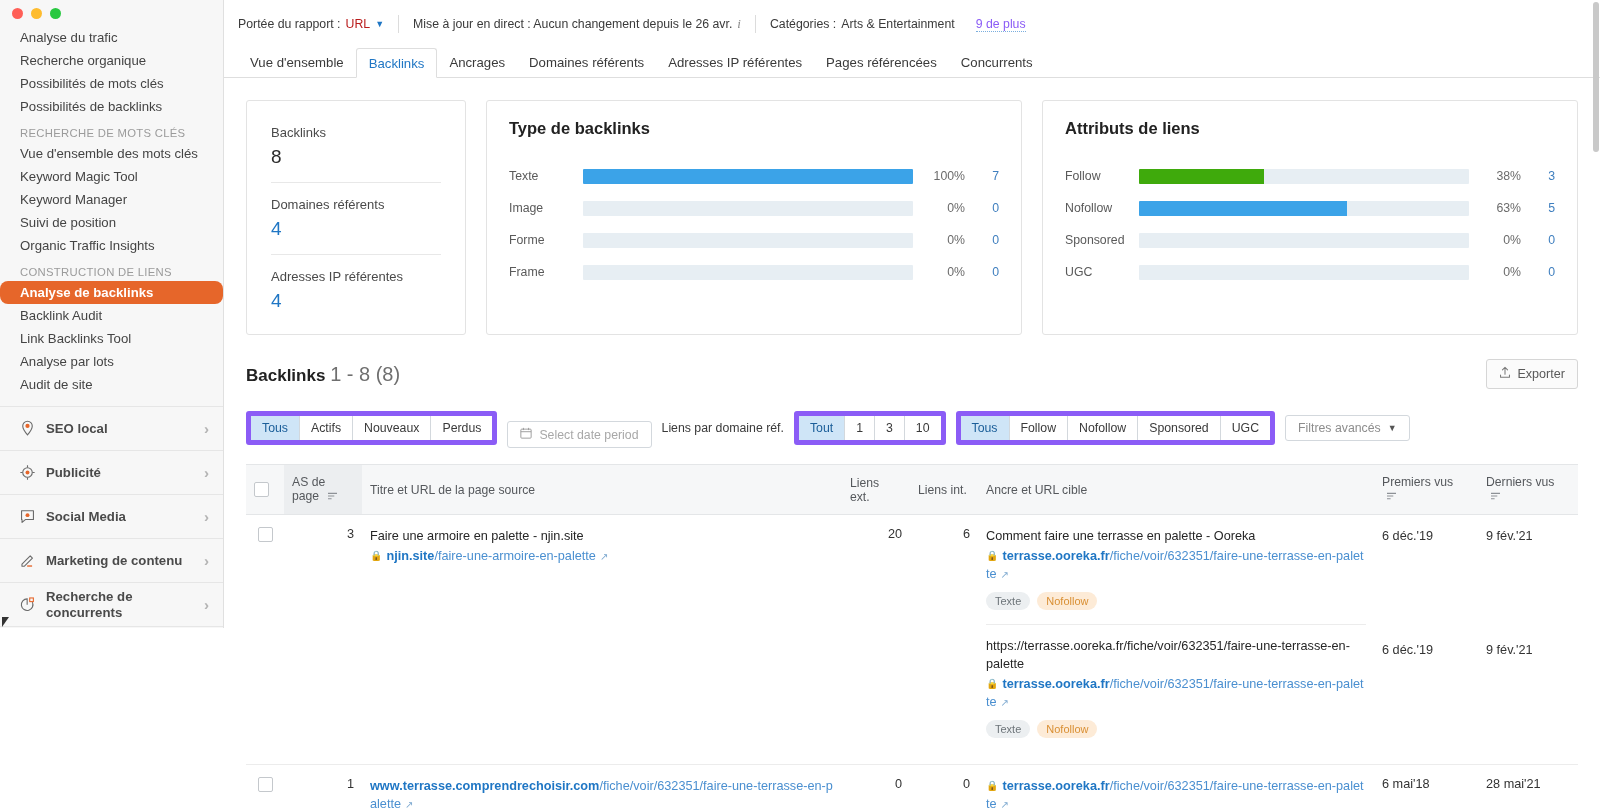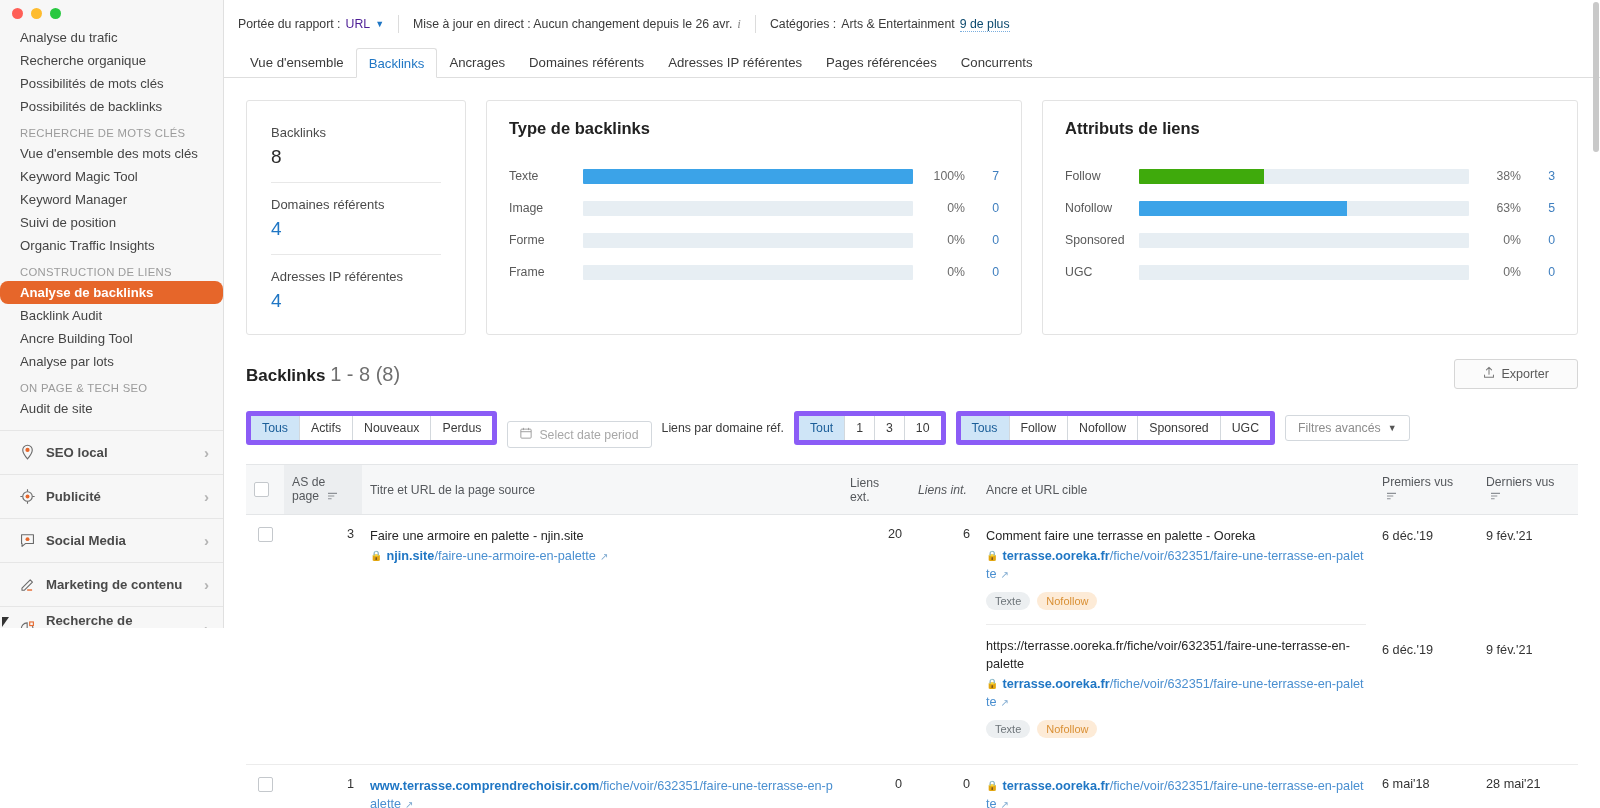--- a/index.html
+++ b/index.html
@@ -63,7 +63,7 @@
   .scope-seg { display: flex; align-items: center; padding: 0 14px; gap: 5px; white-space: nowrap; }
   .scope-seg:first-child { padding-left: 0; }
   .vline { width: 1px; height: 18px; background: #dcdcdc; }
-  .blue { color: #4c1d95; cursor: pointer; }
+  .blue { color: #b91c1c; cursor: pointer; }
   .caret { color: #1f76c4; font-size: 9px; }
   .info-i {
     display: inline-block; font-style: italic; font-family: "Liberation Serif", serif;

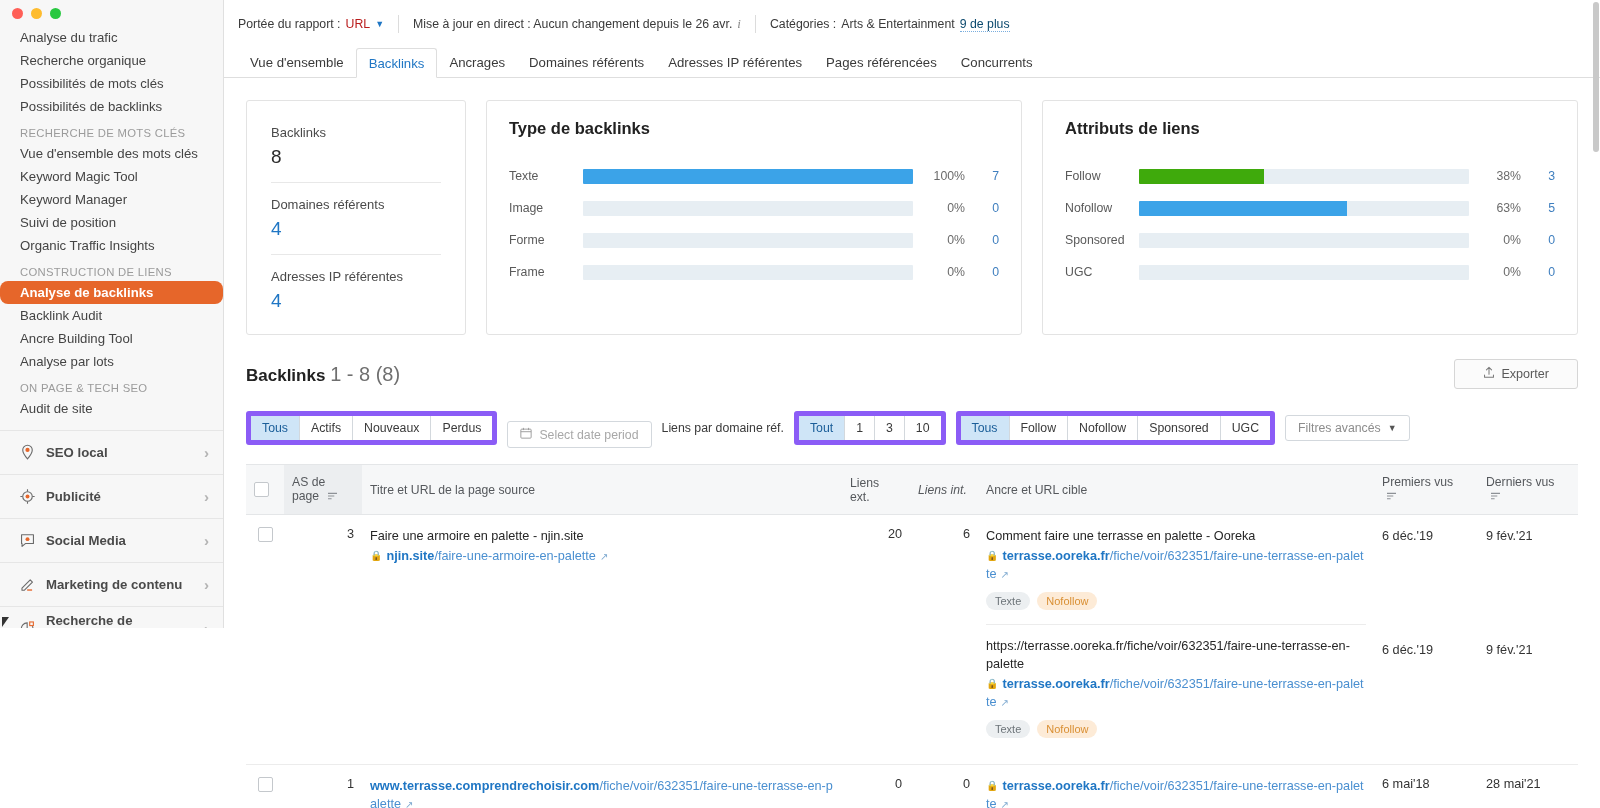--- a/index.html
+++ b/index.html
@@ -69,7 +69,7 @@
     display: inline-block; font-style: italic; font-family: "Liberation Serif", serif;
     color: #8a8a8a; font-size: 13px; cursor: pointer;
   }
-  .dotted-link { color: #0c4a6e; border-bottom: 1px dotted #7aaede; cursor: pointer; }
+  .dotted-link { color: #8b5cf6; border-bottom: 1px dotted #7aaede; cursor: pointer; margin-left: 16px; }
 
   .tabs { display: flex; align-items: flex-end; height: 30px; padding-left: 14px; border-bottom: 1px solid #dedede; }
   .tab {

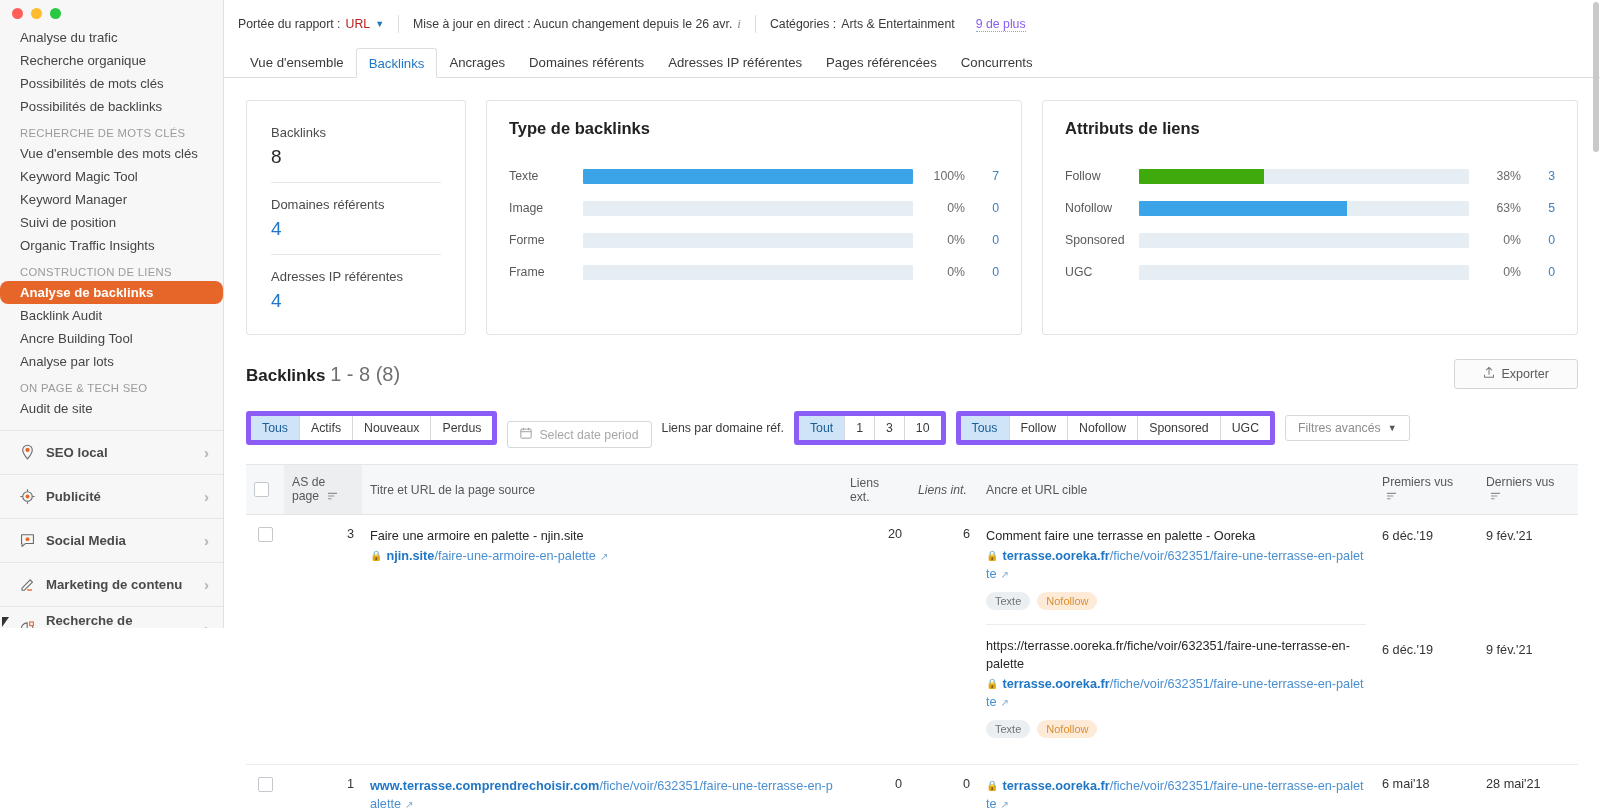--- a/index.html
+++ b/index.html
@@ -212,7 +212,7 @@
   <div class="nav-head">CONSTRUCTION DE LIENS</div>
   <div class="nav-item active">Analyse de backlinks</div>
   <div class="nav-item">Backlink Audit</div>
-  <div class="nav-item">Ancre Building Tool</div>
+  <div class="nav-item">Link Backlinks Tool</div>
   <div class="nav-item">Analyse par lots</div>
 
   <div class="nav-head">ON PAGE &amp; TECH SEO</div>

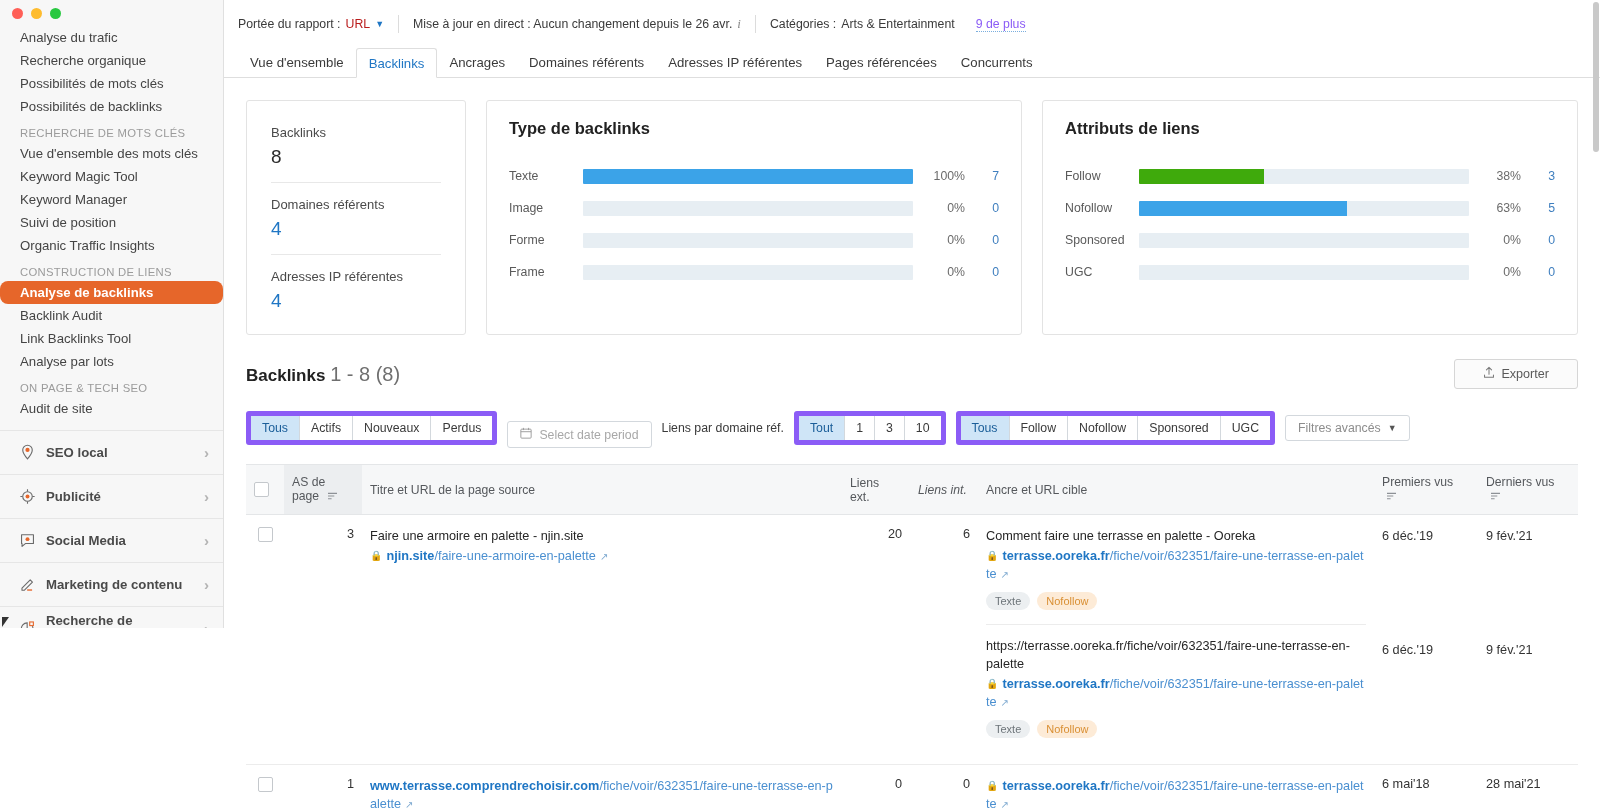--- a/index.html
+++ b/index.html
@@ -108,7 +108,7 @@
   .export-btn {
     display: flex; align-items: center; gap: 6px;
     border: 1px solid #d6d6d6; border-radius: 3px; background: #fbfbfb;
-    padding: 6px 28px; font-size: 12.6px; color: #5a5a5a; cursor: pointer;
+    padding: 6px 12px; font-size: 12.6px; color: #5a5a5a; cursor: pointer;
   }
 
   .filters { display: flex; align-items: center; gap: 10px; margin-top: 18px; flex-wrap: nowrap; }

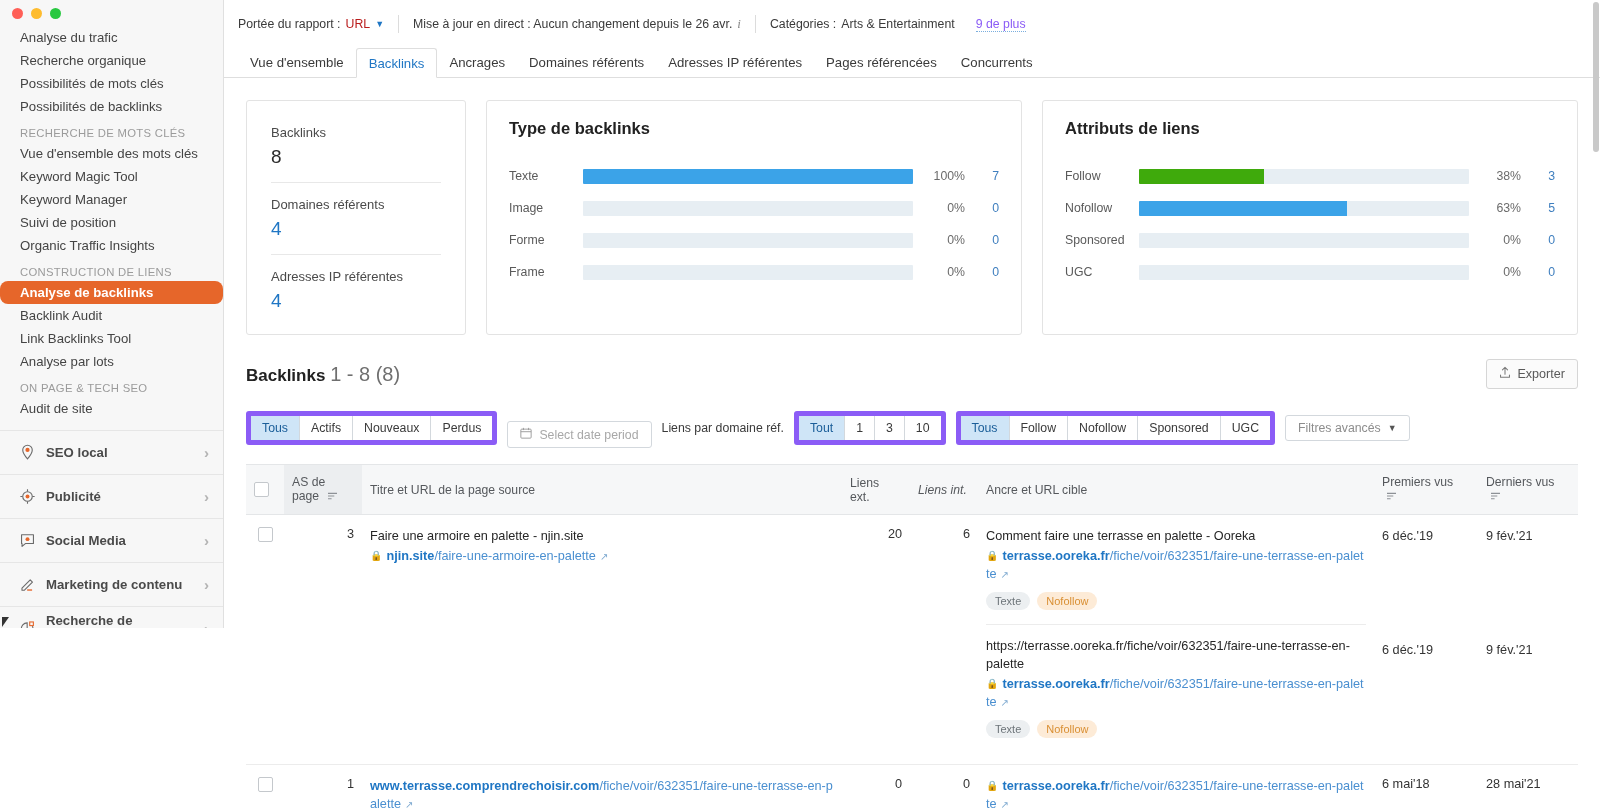--- a/index.html
+++ b/index.html
@@ -215,7 +215,6 @@
   <div class="nav-item">Link Backlinks Tool</div>
   <div class="nav-item">Analyse par lots</div>
 
-  <div class="nav-head">ON PAGE &amp; TECH SEO</div>
   <div class="nav-item">Audit de site</div>
   <div class="nav-sep"></div>
 

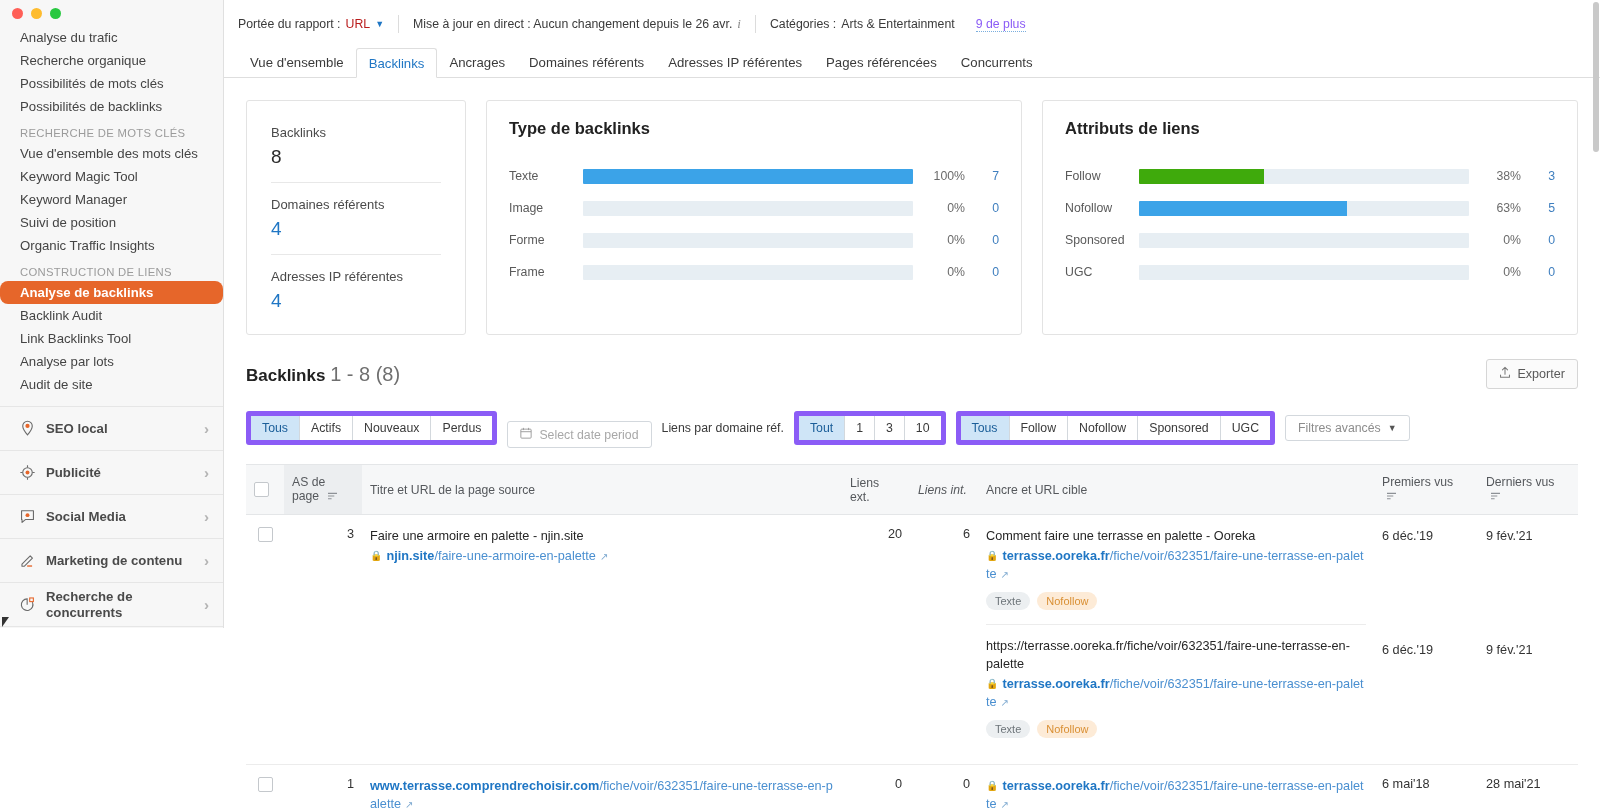--- a/index.html
+++ b/index.html
@@ -142,7 +142,7 @@
   th.c-as  { width: 78px; text-align: right; padding-right: 14px; }
   th.c-src { width: 480px; }
   th.c-ext { width: 68px; text-align: right; }
-  th.c-int { width: 68px; text-align: right; font-style: italic; }
+  th.c-int { width: 68px; text-align: right; }
   th.c-anc { width: auto; }
   th.c-fst { width: 104px; }
   th.c-lst { width: 100px; }

